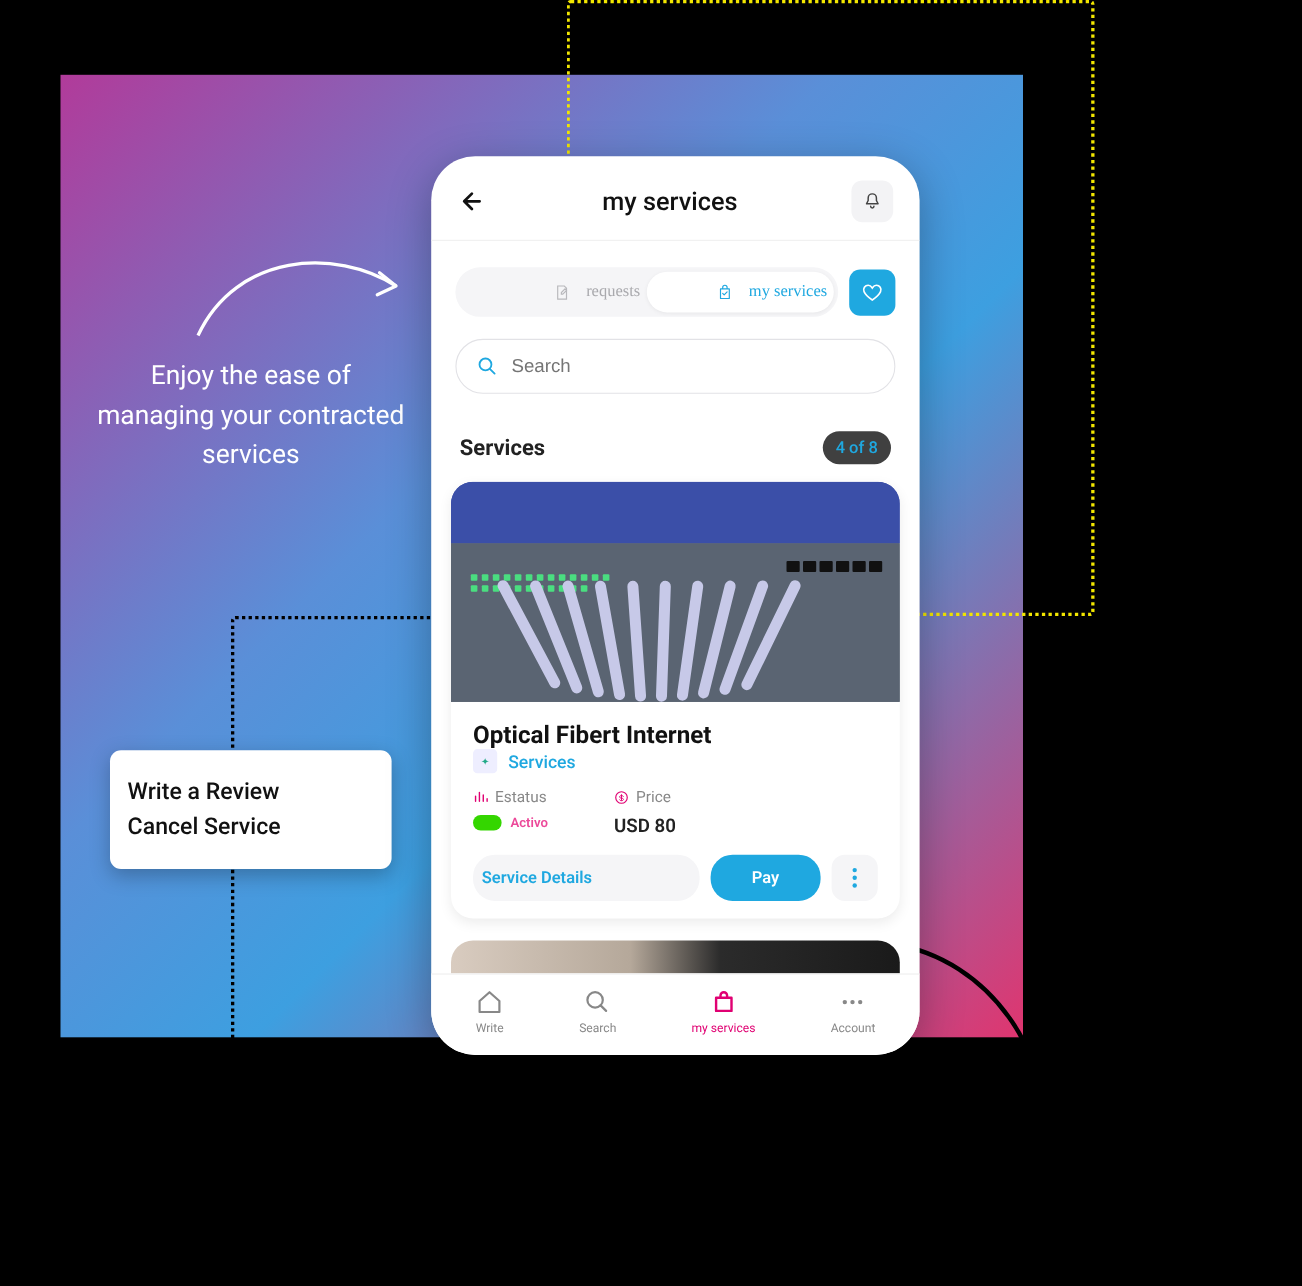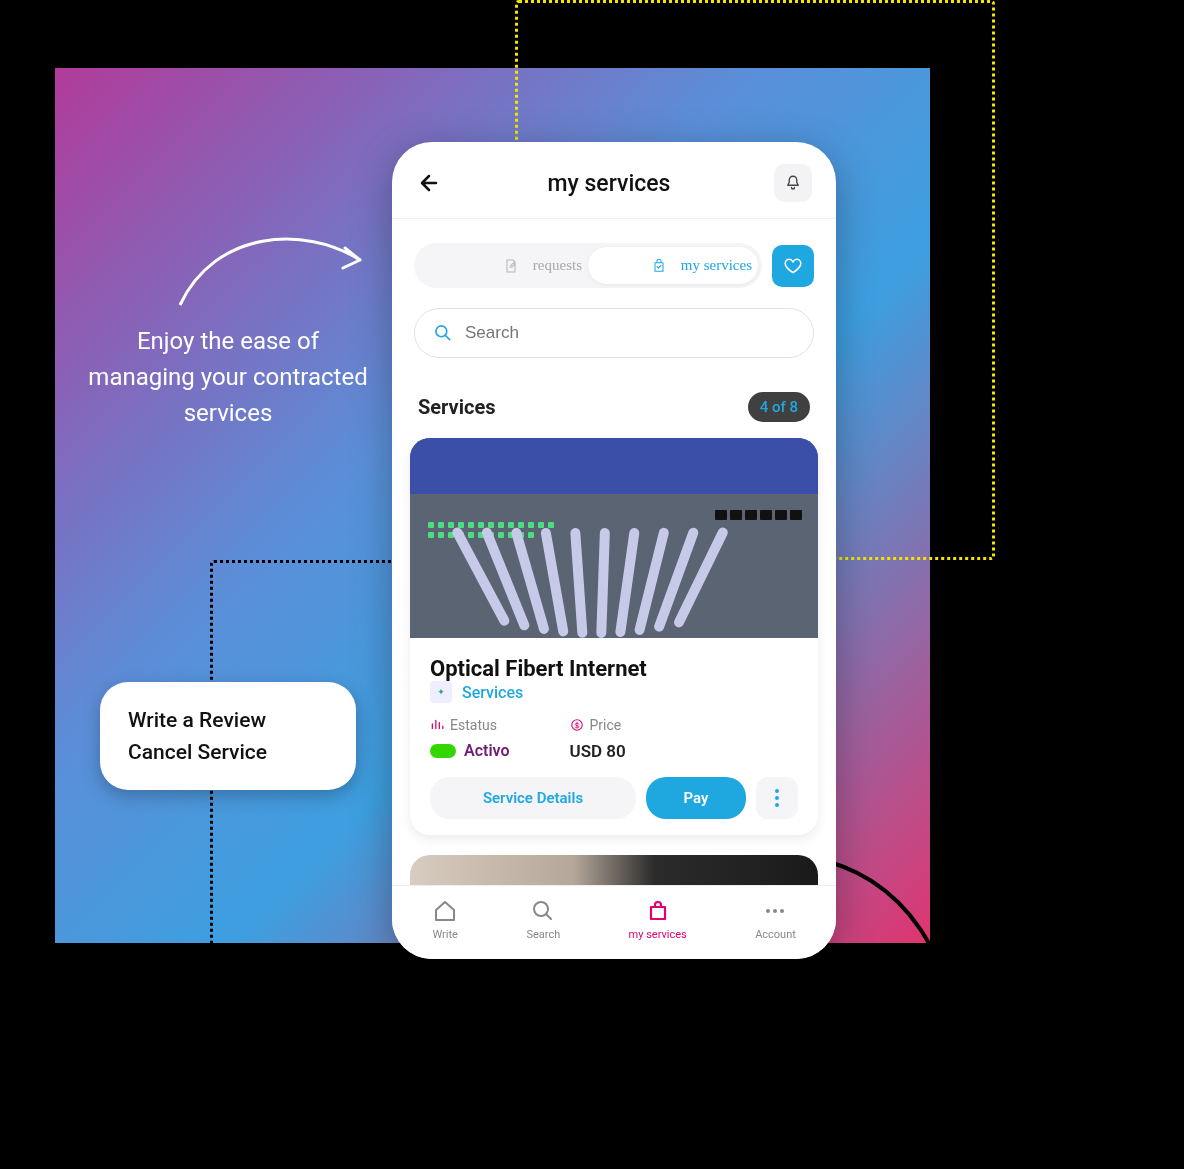--- a/index.html
+++ b/index.html
@@ -54,8 +54,8 @@
     left: 100px; top: 682px;
     width: 256px;
     background: #fff;
-    border-radius: 28px;
-    padding: 22px 28px;
+    border-radius: 10px;
+    padding: 22px 16px;
     box-shadow: 0 6px 18px rgba(0,0,0,0.25);
   }
   .popup-card div {

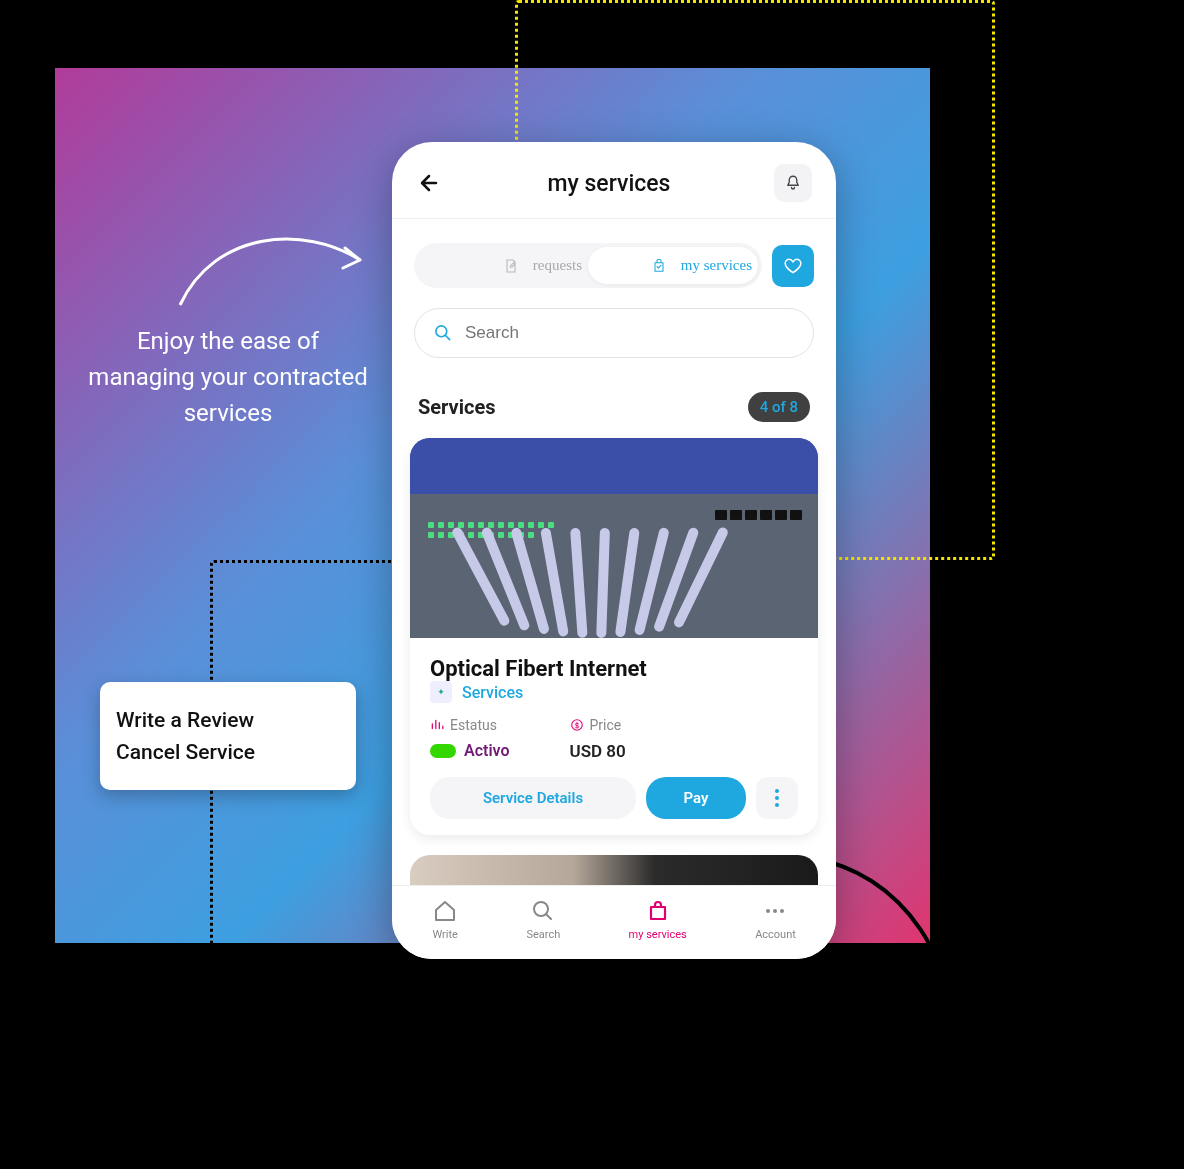--- a/index.html
+++ b/index.html
@@ -215,7 +215,7 @@
   .info-label { display:flex; align-items:center; gap:6px; color:#888; font-size:14px; }
   .status-pill { display:inline-flex; align-items:center; gap:8px; }
   .status-dot { width:26px; height:14px; background:#34d600; border-radius:7px; }
-  .status-text { font-weight:600; color:#701a75; font-size:16px; }
+  .status-text { font-weight:600; color:#ec4899; font-size:12px; }
   .price-val { font-weight:600; color:#222; font-size:17px; }
 
   .card-actions { display:flex; gap:10px; margin-top:16px; align-items:center; }

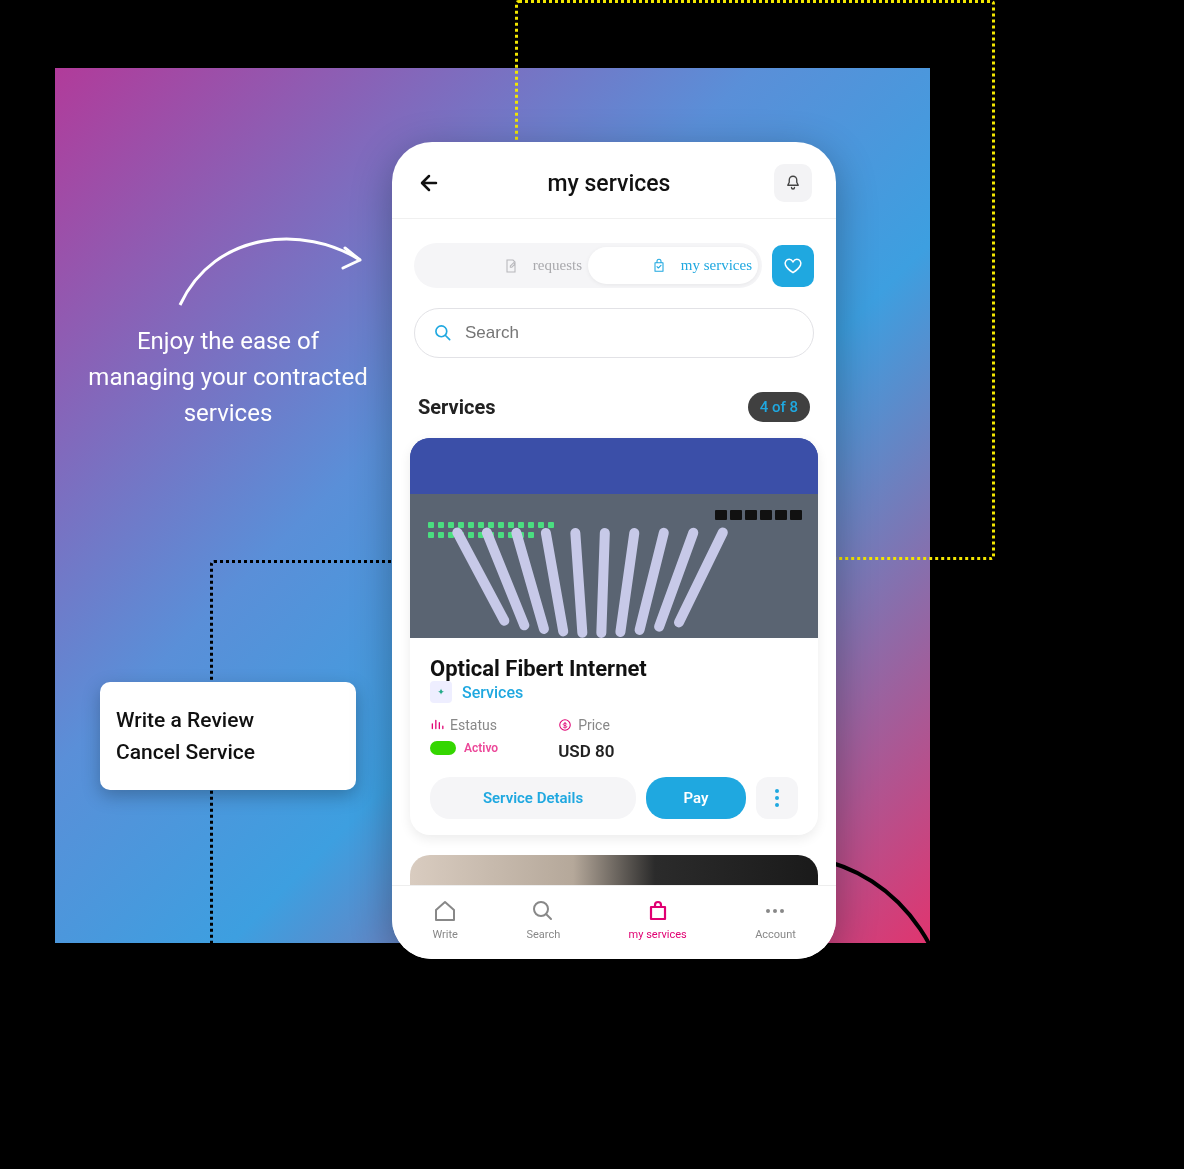--- a/index.html
+++ b/index.html
@@ -219,7 +219,7 @@
   .price-val { font-weight:600; color:#222; font-size:17px; }
 
   .card-actions { display:flex; gap:10px; margin-top:16px; align-items:center; }
-  .btn-light { flex:1; background:#f5f5f7; color:#1fa8e0; border-radius:20px; padding:12px 8px; text-align:center; font-size:15px; font-weight:600; }
+  .btn-light { flex:1; background:#f5f5f7; color:#1fa8e0; border-radius:20px; padding:12px 8px; text-align:left; font-size:15px; font-weight:600; }
   .btn-primary { width:100px; background:#1fa8e0; color:#fff; border-radius:20px; padding:12px 8px; text-align:center; font-size:15px; font-weight:600; }
   .btn-more { width:42px; height:42px; background:#f5f5f7; border-radius:12px; display:flex; align-items:center; justify-content:center; }
   .btn-more .dots { display:flex; flex-direction:column; gap:3px; }

